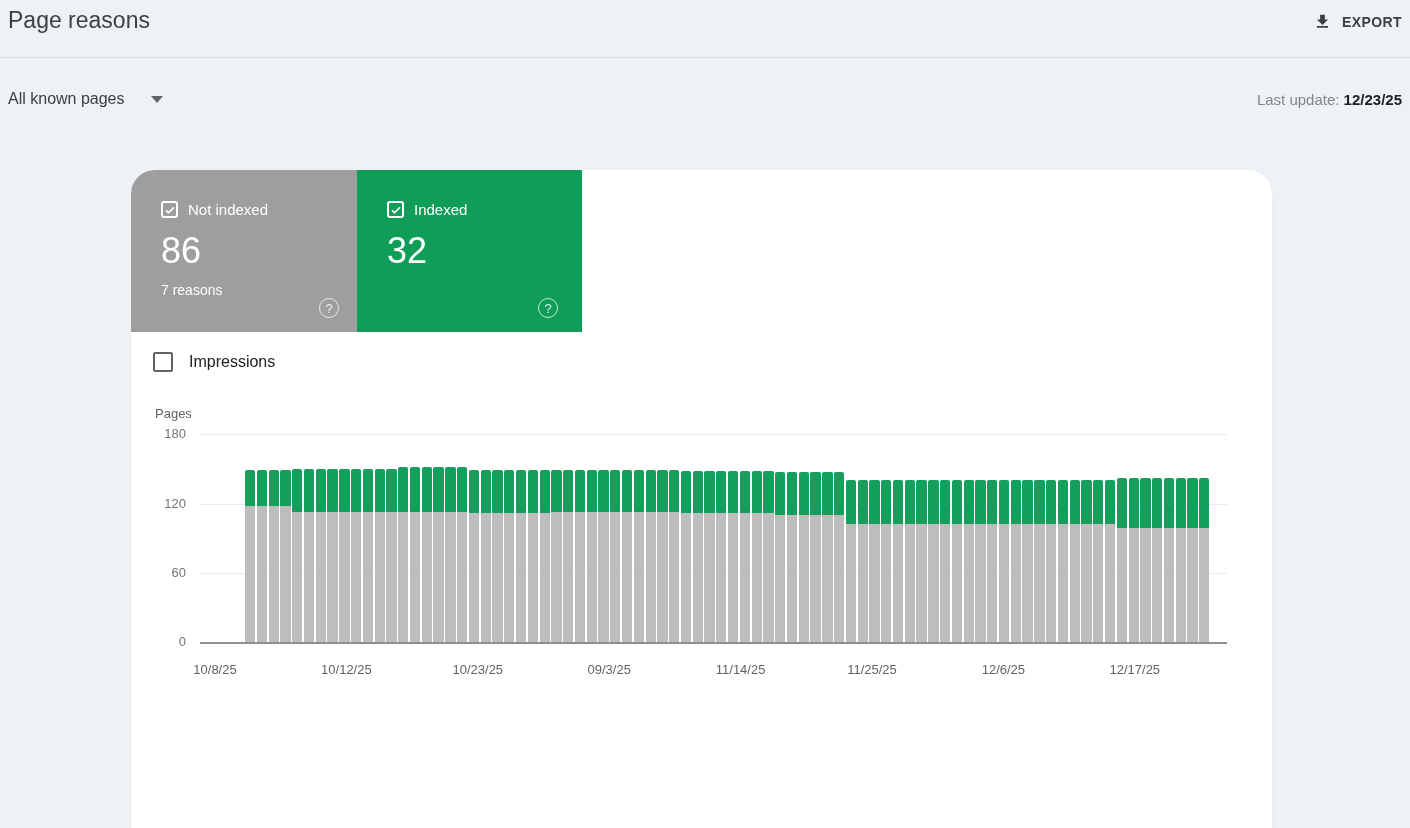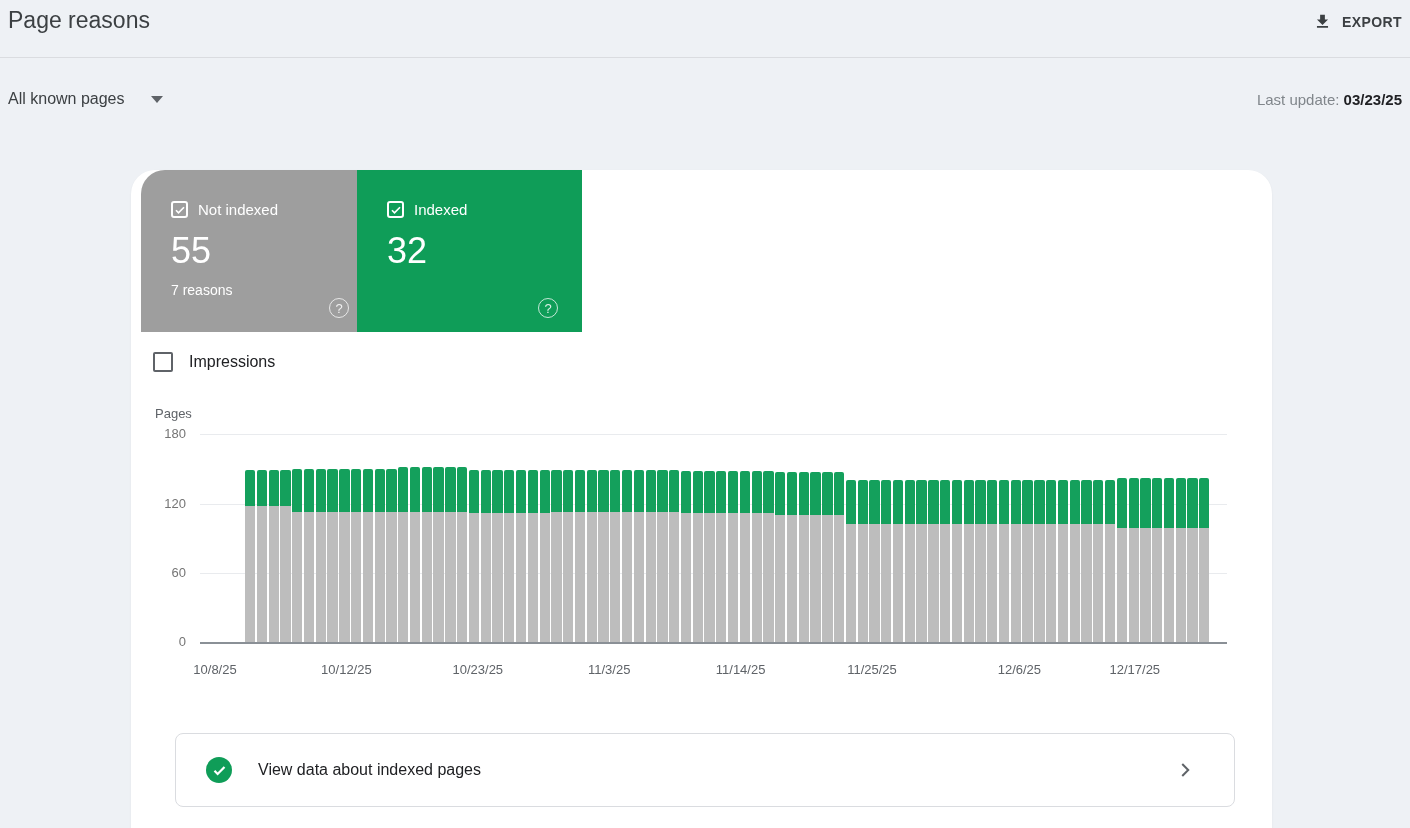--- a/index.html
+++ b/index.html
@@ -83,7 +83,7 @@
     <span>All known pages</span>
     <span class="caret-down"></span>
   </div>
-  <div class="last-update"><span>Last update: </span><b>03/23/25</b></div>
+  <div class="last-update"><span>Last update: </span><b>12/23/25</b></div>
 
   <div class="card">
 

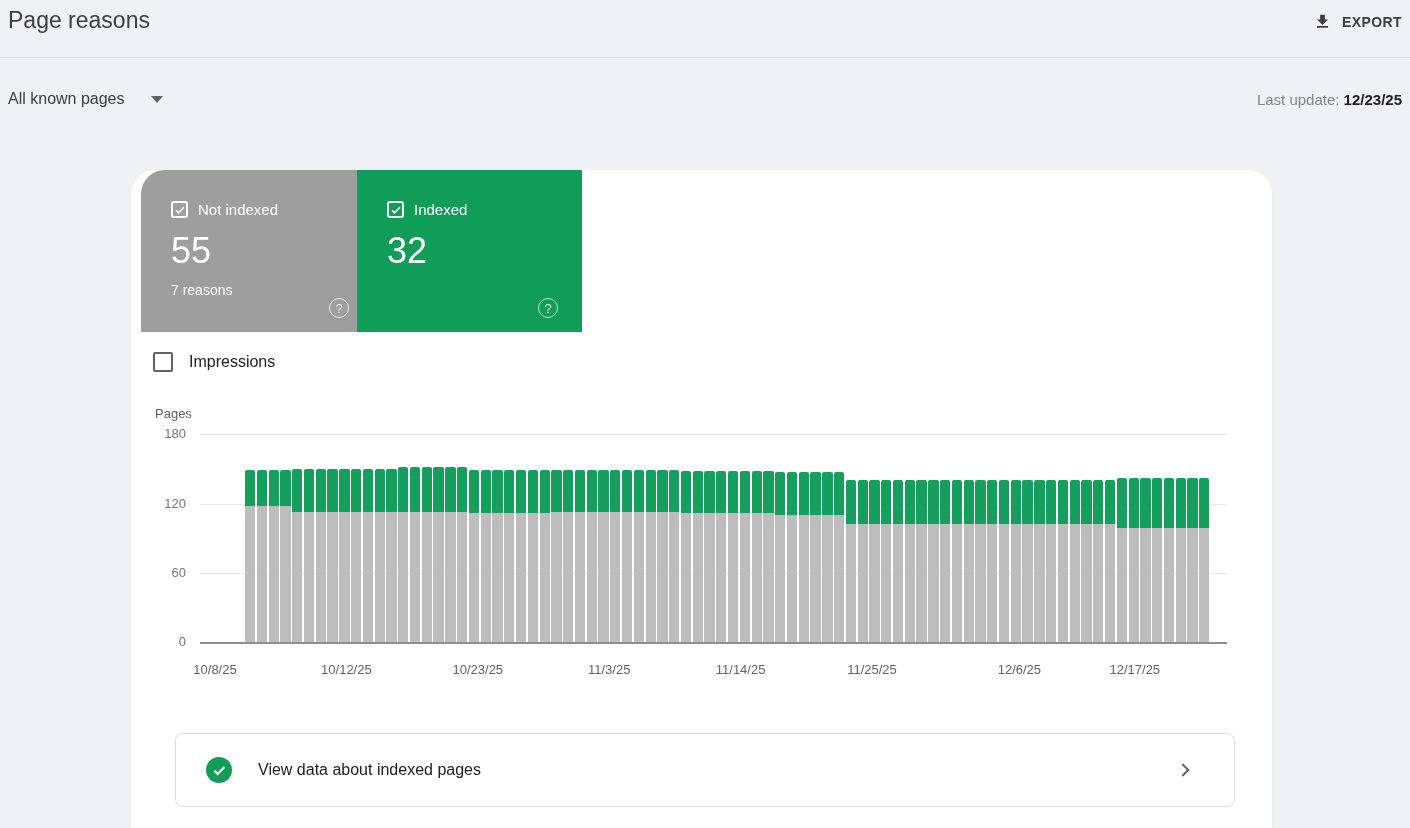--- a/index.html
+++ b/index.html
@@ -27,7 +27,7 @@
 
   
   .tab { position:absolute; top:0; height:162px; color:#fff; cursor:pointer; }
-  .tab-notindexed { left:10px; width:232px; border-top-left-radius:24px; }
+  .tab-notindexed { left:0; width:232px; border-top-left-radius:24px; }
   .tab-indexed { left:226px; width:225px; }
   .tab-head { position:absolute; left:30px; top:31px; display:flex; align-items:center; gap:10px; font-size:15px; }
   .tab-check { width:17px; height:17px; border:2px solid #fff; border-radius:3px; display:flex;

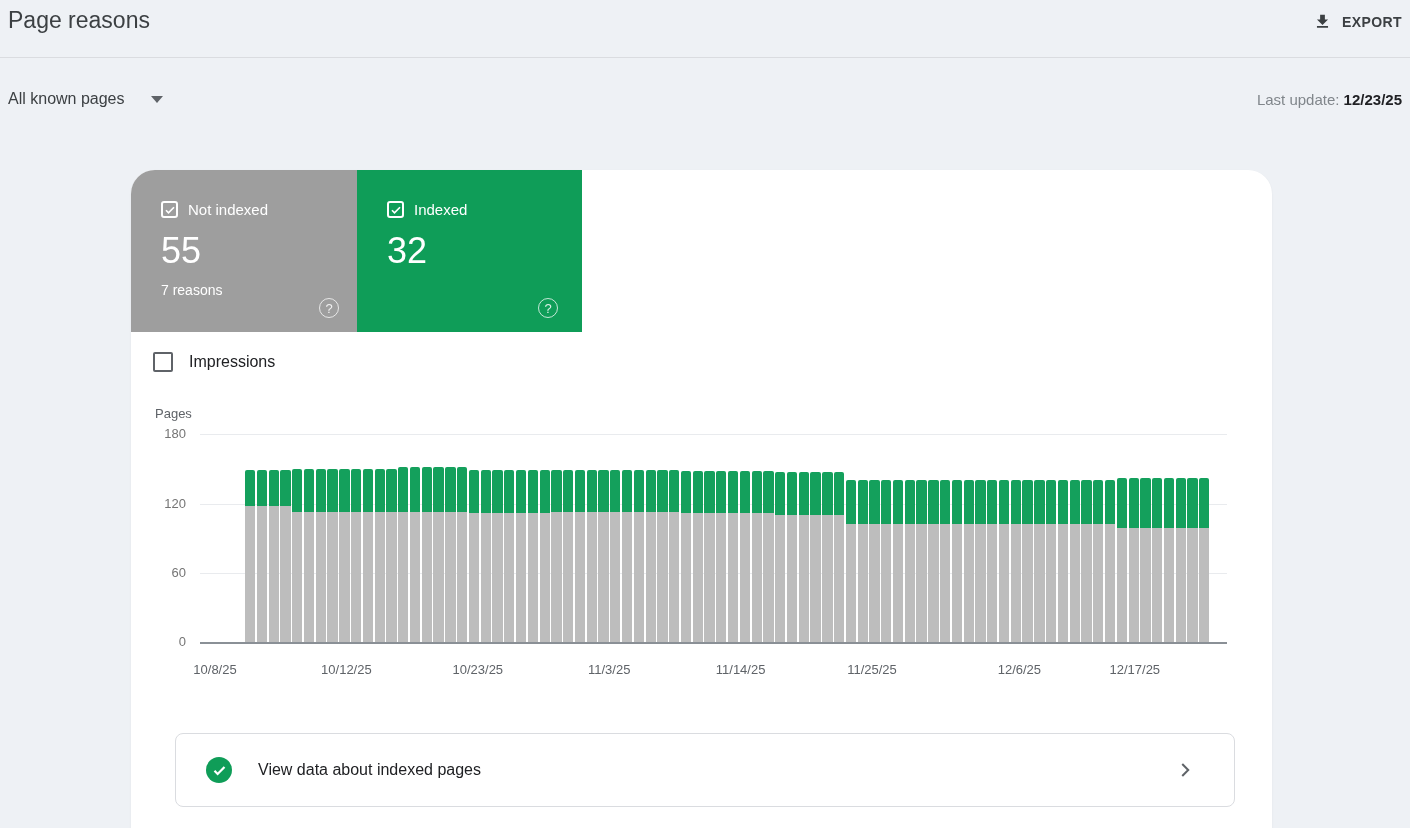--- a/index.html
+++ b/index.html
@@ -96,7 +96,7 @@
         </span>
         <span>Not indexed</span>
       </div>
-      <div class="tab-value">55</div>
+      <div class="tab-value">86</div>
       <div class="tab-reasons">7 reasons</div>
       <div class="help-icon">?</div>
     </div>

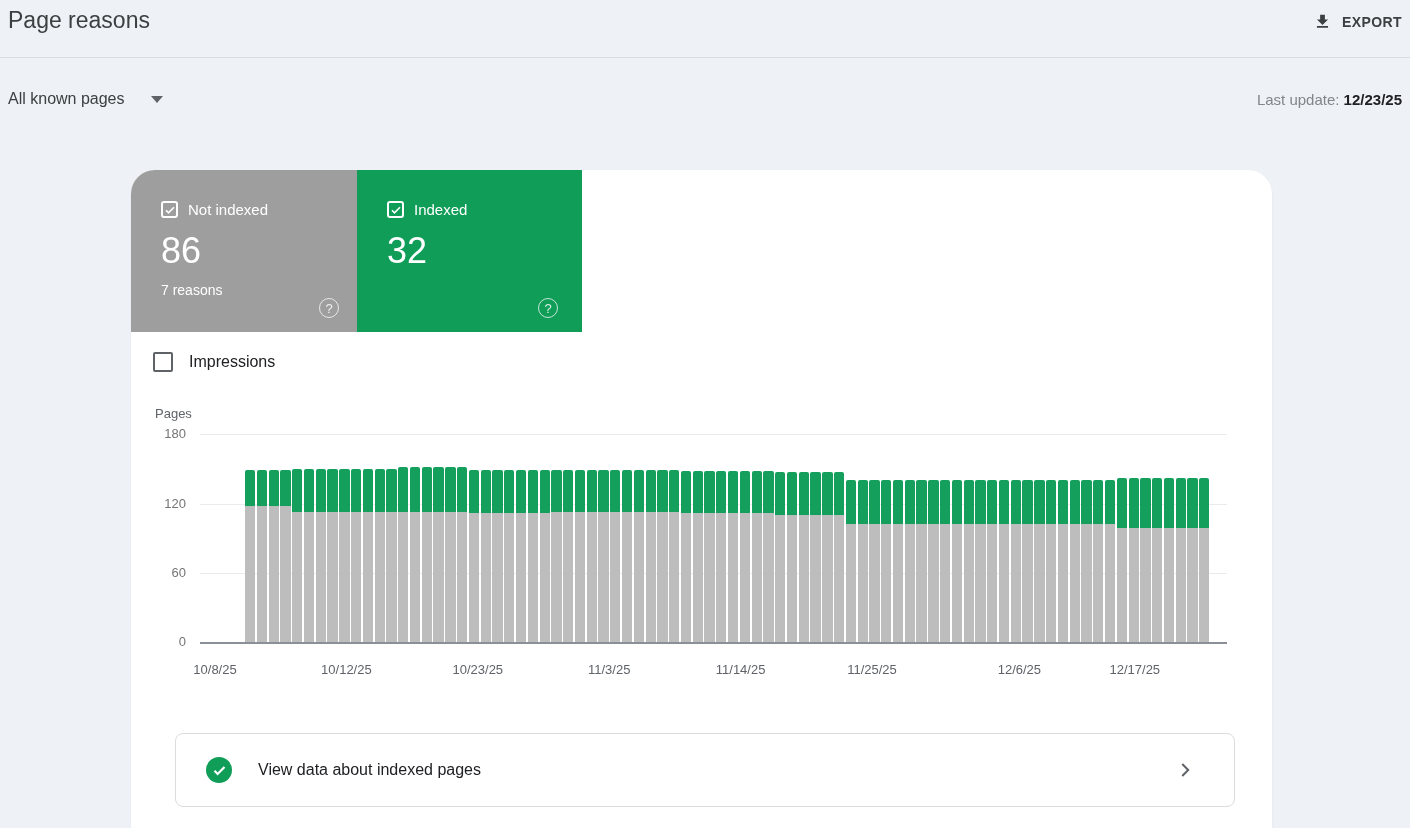--- a/index.html
+++ b/index.html
@@ -460,7 +460,7 @@
         <div class="x-tick" style="left: 84px;">10/8/25</div>
         <div class="x-tick" style="left: 215.4px;">10/12/25</div>
         <div class="x-tick" style="left: 346.8px;">10/23/25</div>
-        <div class="x-tick" style="left: 478.2px;">11/3/25</div>
+        <div class="x-tick" style="left: 478.2px;">09/3/25</div>
         <div class="x-tick" style="left: 609.6px;">11/14/25</div>
         <div class="x-tick" style="left: 741px;">11/25/25</div>
         <div class="x-tick" style="left: 872.4px; margin-left: 16px;">12/6/25</div>

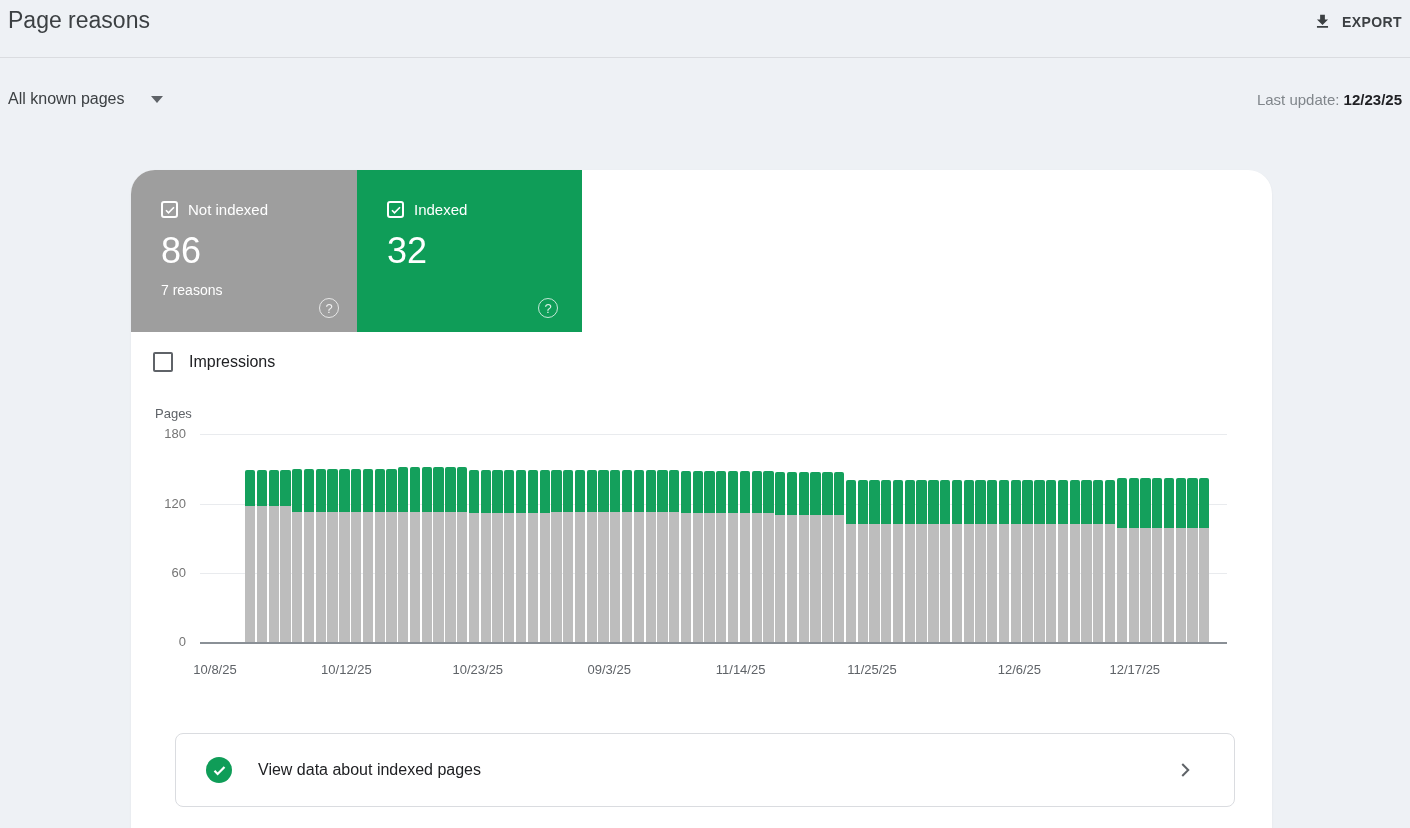--- a/index.html
+++ b/index.html
@@ -463,7 +463,7 @@
         <div class="x-tick" style="left: 478.2px;">09/3/25</div>
         <div class="x-tick" style="left: 609.6px;">11/14/25</div>
         <div class="x-tick" style="left: 741px;">11/25/25</div>
-        <div class="x-tick" style="left: 872.4px; margin-left: 16px;">12/6/25</div>
+        <div class="x-tick" style="left: 872.4px;">12/6/25</div>
         <div class="x-tick" style="left: 1003.8px;">12/17/25</div>
       </div>
 

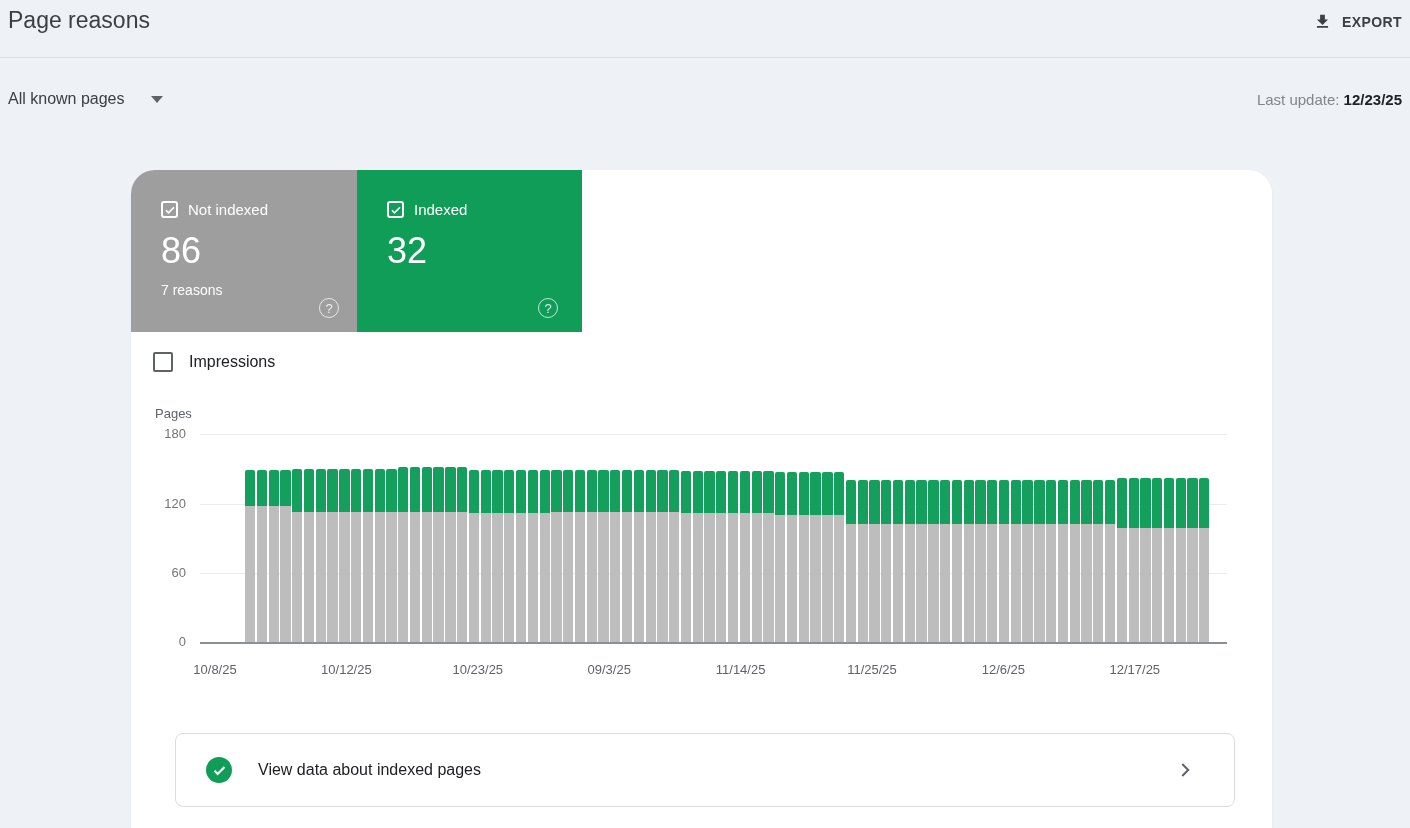--- a/index.html
+++ b/index.html
@@ -467,19 +467,6 @@
         <div class="x-tick" style="left: 1003.8px;">12/17/25</div>
       </div>
 
-    <div class="view-data-row">
-      <span class="check-circle">
-        <svg width="15" height="15" viewBox="0 0 24 24" fill="none" stroke="#fff" stroke-width="3.6">
-            <path d="M4 12.5l5 5L20 6.5"></path>
-          </svg>
-      </span>
-      <span class="view-data-label">View data about indexed pages</span>
-      <span class="chevron-wrap">
-        <svg width="22" height="22" viewBox="0 0 24 24" fill="none" stroke="#5f6368" stroke-width="2.2">
-            <path d="M9 5.5l6.5 6.5L9 18.5"></path>
-          </svg>
-      </span>
-    </div>
 
   </div>
 </div>

